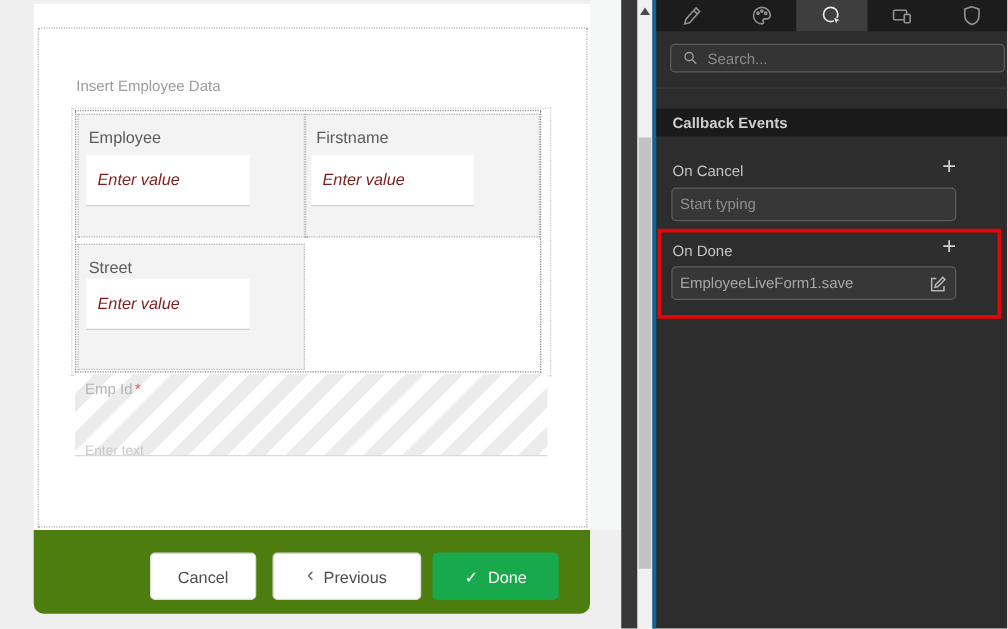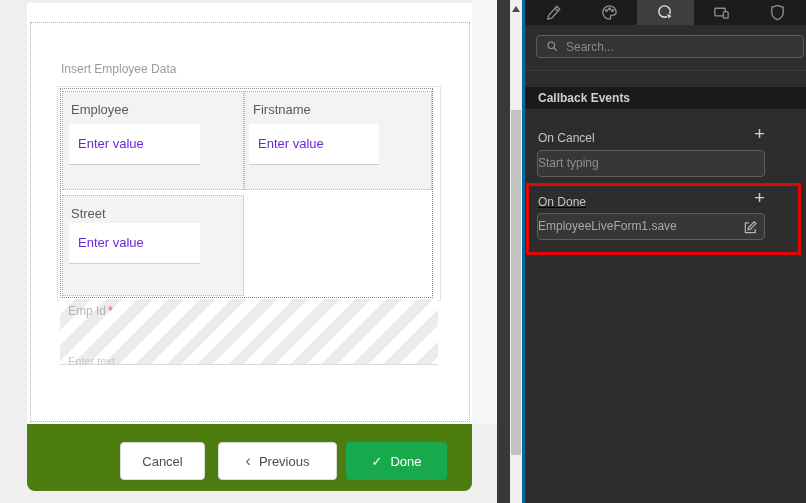--- a/index.html
+++ b/index.html
@@ -22,7 +22,7 @@
   .cell-st { left:1px; top:106px; width:182px; height:101px; }
   .cell-dp { left:183px; top:106px; width:188px; height:101px; }
   .cell-label { position:absolute; left:8px; top:10px; font-size:13px; color:#5a5a5a; }
-  .text-input { position:absolute; left:6px; top:32px; width:131px; height:41px; background:#fff; border-bottom:1px solid #cfcfcf; font-size:13px; color:#6d28d9; line-height:40px; padding-left:9px; }
+  .text-input { position:absolute; left:6px; top:32px; width:131px; height:41px; background:#fff; border-bottom:1px solid #cfcfcf; font-size:13px; color:#7f1d1d; line-height:40px; padding-left:9px;font-style:italic; }
   .select-input { position:absolute; left:4px; top:27px; width:183px; height:44px; background:#fff; border-bottom:1px solid #cfcfcf; font-size:13px; color:#3f3f3f; line-height:44px; padding-left:10px; }
 
   .empid-block { position:absolute; left:29px; top:276px; width:378px; height:66px;

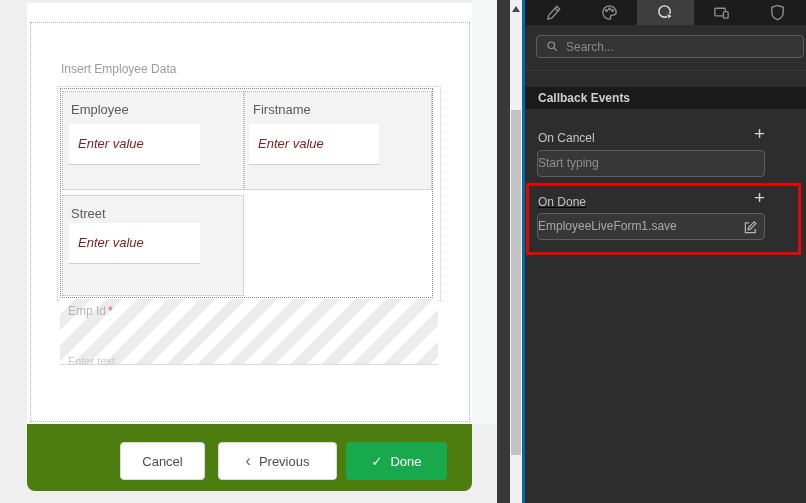--- a/index.html
+++ b/index.html
@@ -64,7 +64,7 @@
   .event-label-row { position:absolute; left:13px; width:227px; height:16px; }
   .event-label { font-size:12px; color:#c4c4c4; }
   .plus-btn { position:absolute; right:0; top:-4px; font-size:19px; font-weight:300; color:#cfcfcf; cursor:pointer; line-height:1; }
-  .event-input { position:absolute; left:12px; width:228px; height:27px; background:#373737; border:1px solid #5e5e5e; border-radius:4px; font-size:12px; line-height:25px; padding-left:0; }
+  .event-input { position:absolute; left:12px; width:228px; height:27px; background:#373737; border:1px solid #5e5e5e; border-radius:4px; font-size:12px; line-height:25px; padding-left:6px; }
   .placeholder-text { color:#8e8e8e; }
   .value-text { color:#a8a8a8; }
   .edit-btn { position:absolute; right:5px; top:4px; width:18px; height:18px; display:flex; align-items:center; justify-content:center; cursor:pointer; }

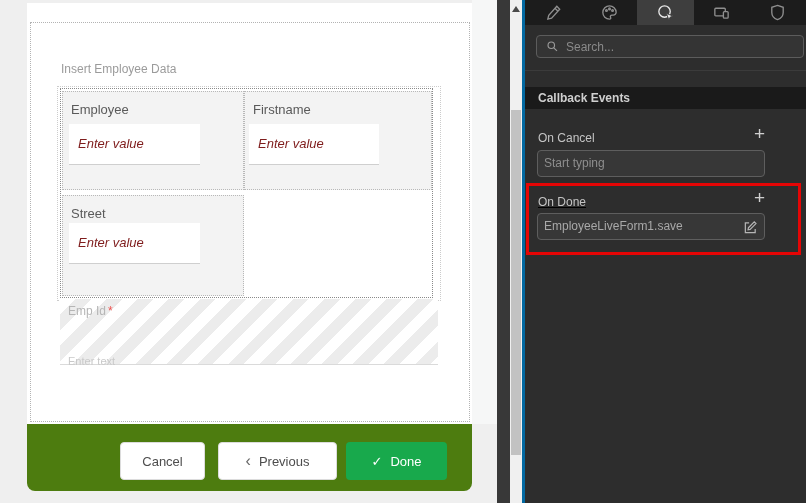--- a/index.html
+++ b/index.html
@@ -189,7 +189,7 @@
       <span class="placeholder-text">Start typing</span>
     </div>
 
-    <div class="event-label-row" style="top:192px;text-decoration:underline;">
+    <div class="event-label-row" style="top:192px;">
       <span class="event-label">On Done</span>
       <span class="plus-btn">+</span>
     </div>

